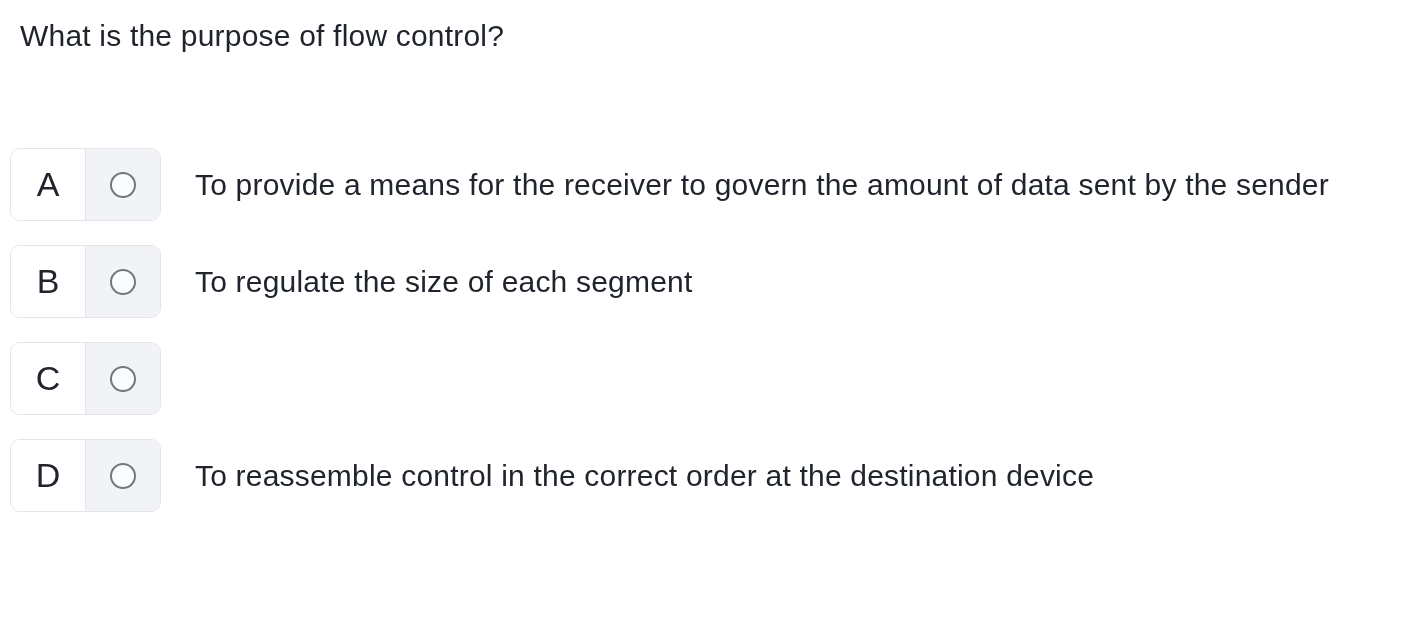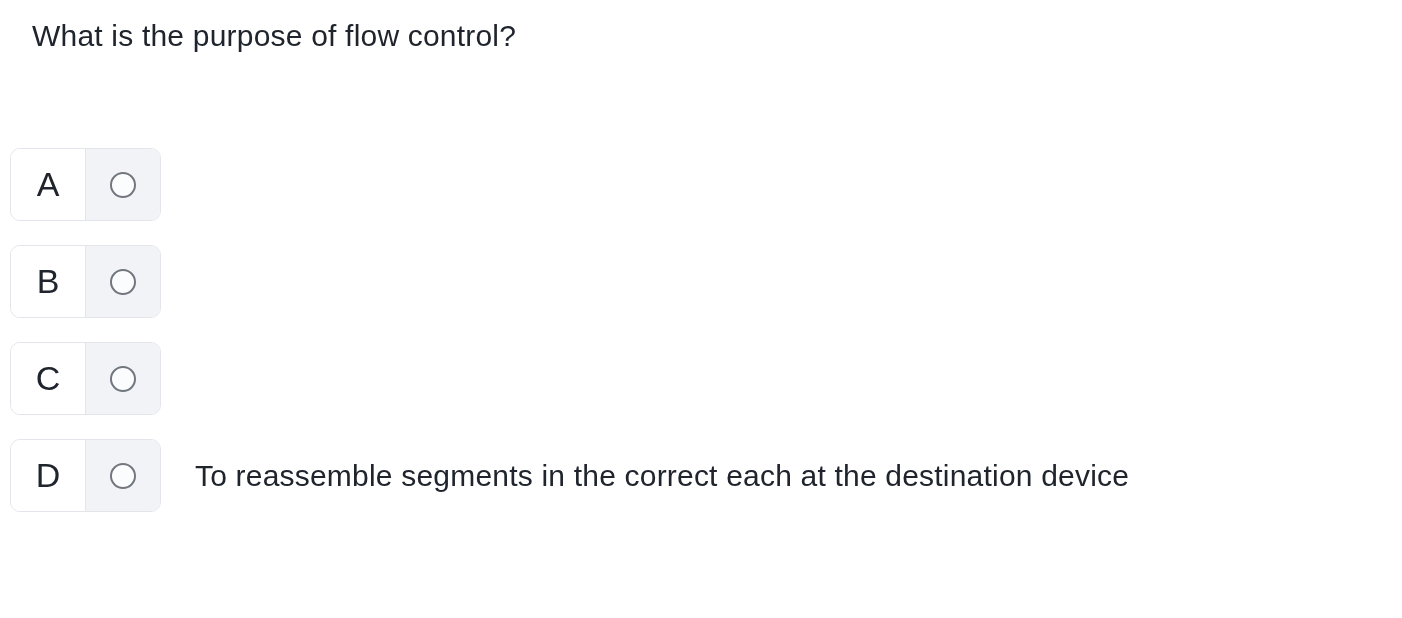--- a/index.html
+++ b/index.html
@@ -28,7 +28,7 @@
     padding: 16px 24px 0 10px;
   }
   .question {
-    margin: 0 0 0 22px;
+    margin: 0 0 0 10px;
     font-size: 30px;
     font-weight: 400;
     line-height: 39px;

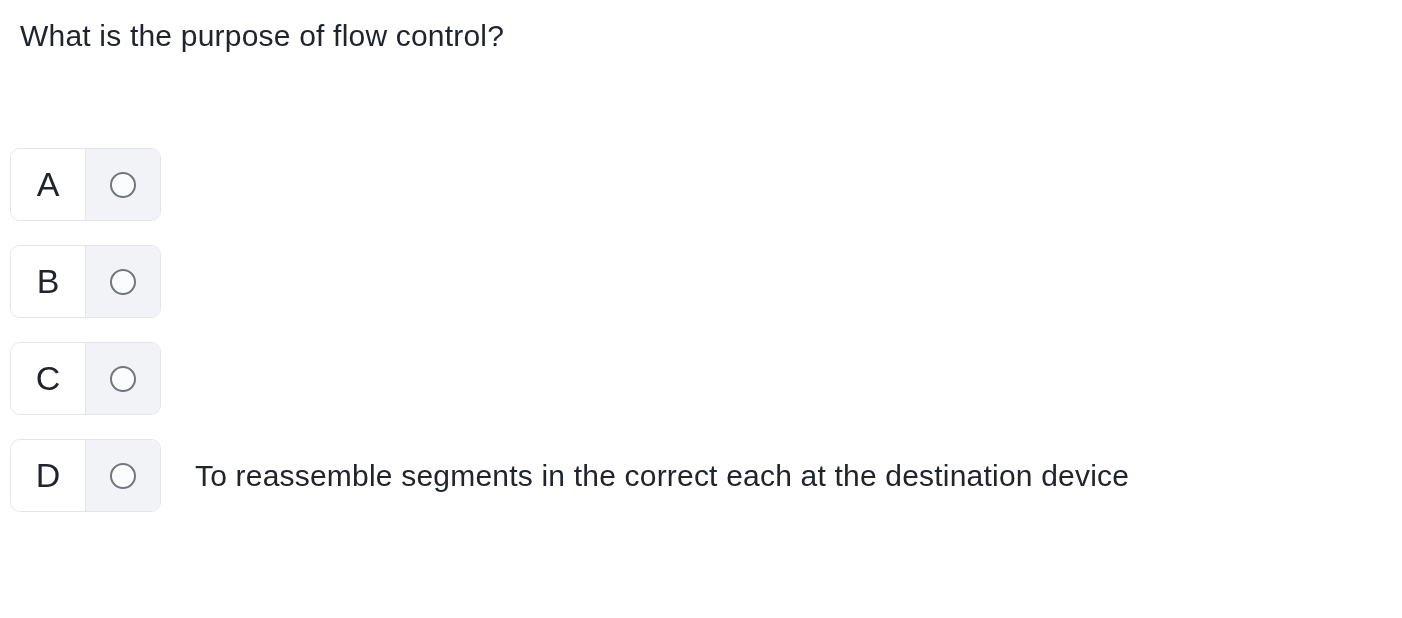--- a/index.html
+++ b/index.html
@@ -103,6 +103,7 @@
         <span class="radio"></span>
       </span>
     </div>
+    <div class="option-text">To provide a means for the receiver to govern the amount of data sent by the sender</div>
   </div>
 
   <div class="option-row">

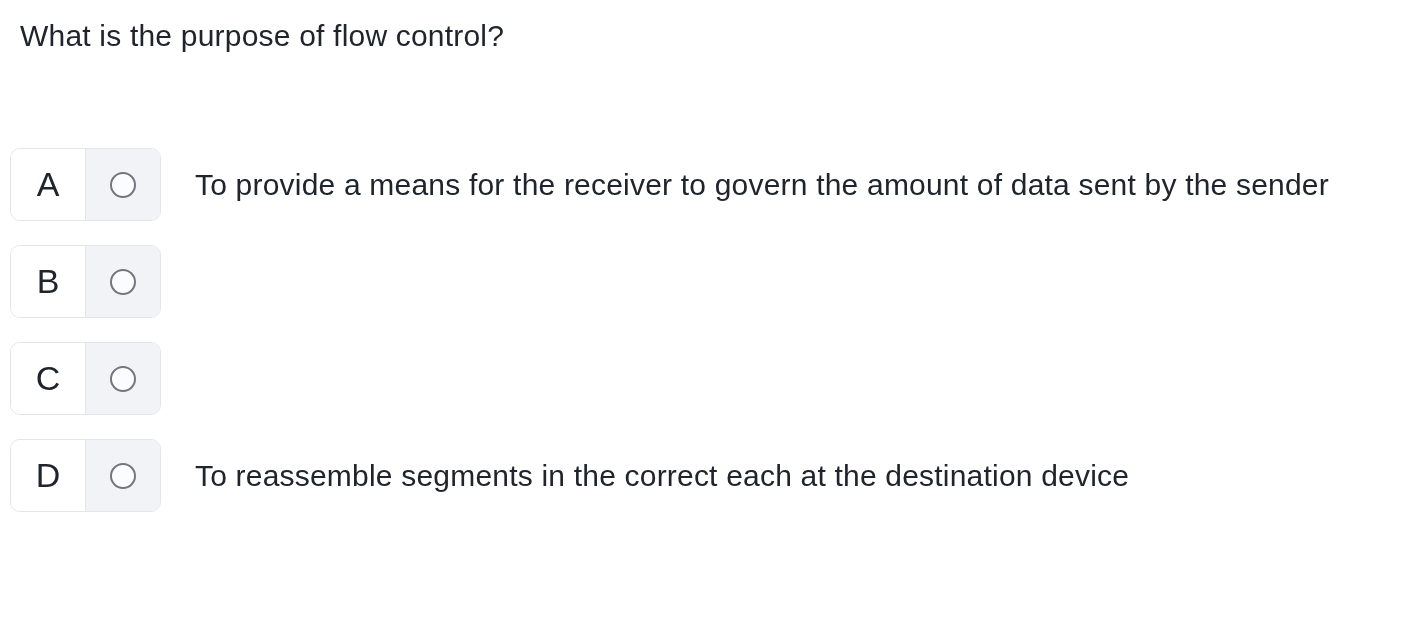--- a/index.html
+++ b/index.html
@@ -113,6 +113,7 @@
         <span class="radio"></span>
       </span>
     </div>
+    <div class="option-text">To regulate the size of each segment</div>
   </div>
 
   <div class="option-row">

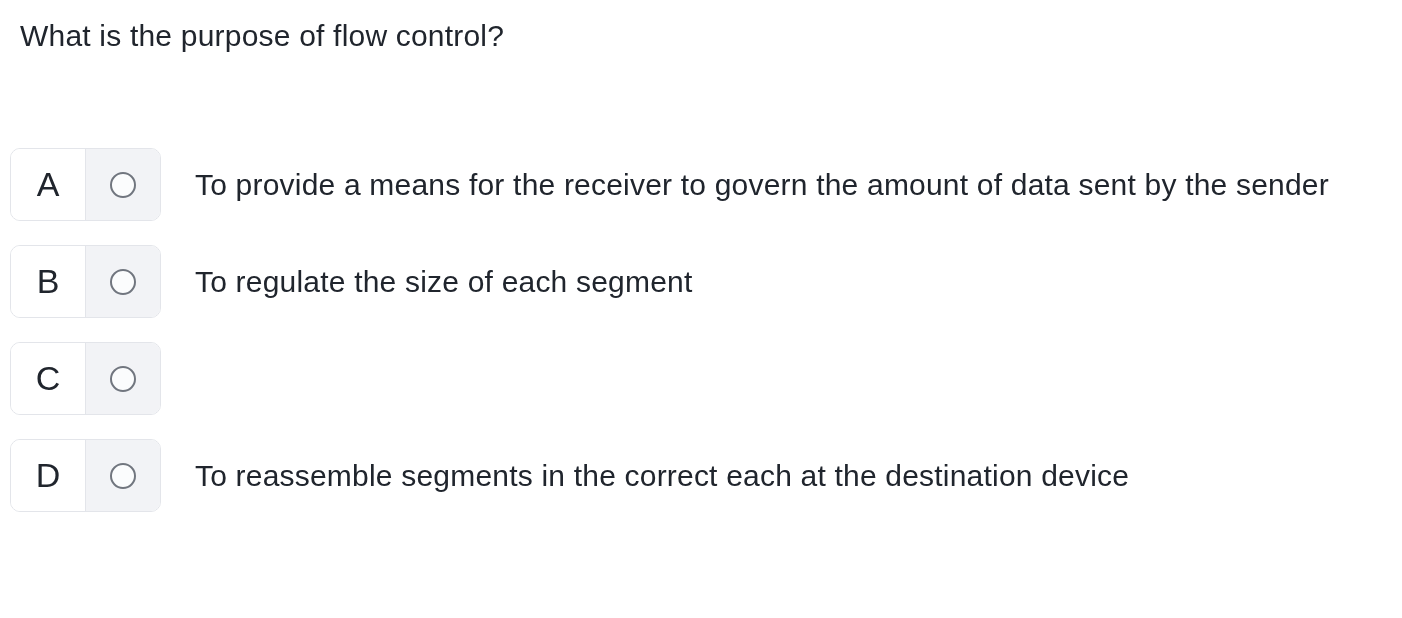--- a/index.html
+++ b/index.html
@@ -132,7 +132,7 @@
         <span class="radio"></span>
       </span>
     </div>
-    <div class="option-text">To reassemble segments in the correct each at the destination device</div>
+    <div class="option-text">To reassemble control in the correct order at the destination device</div>
   </div>
 </div>
 </div>

